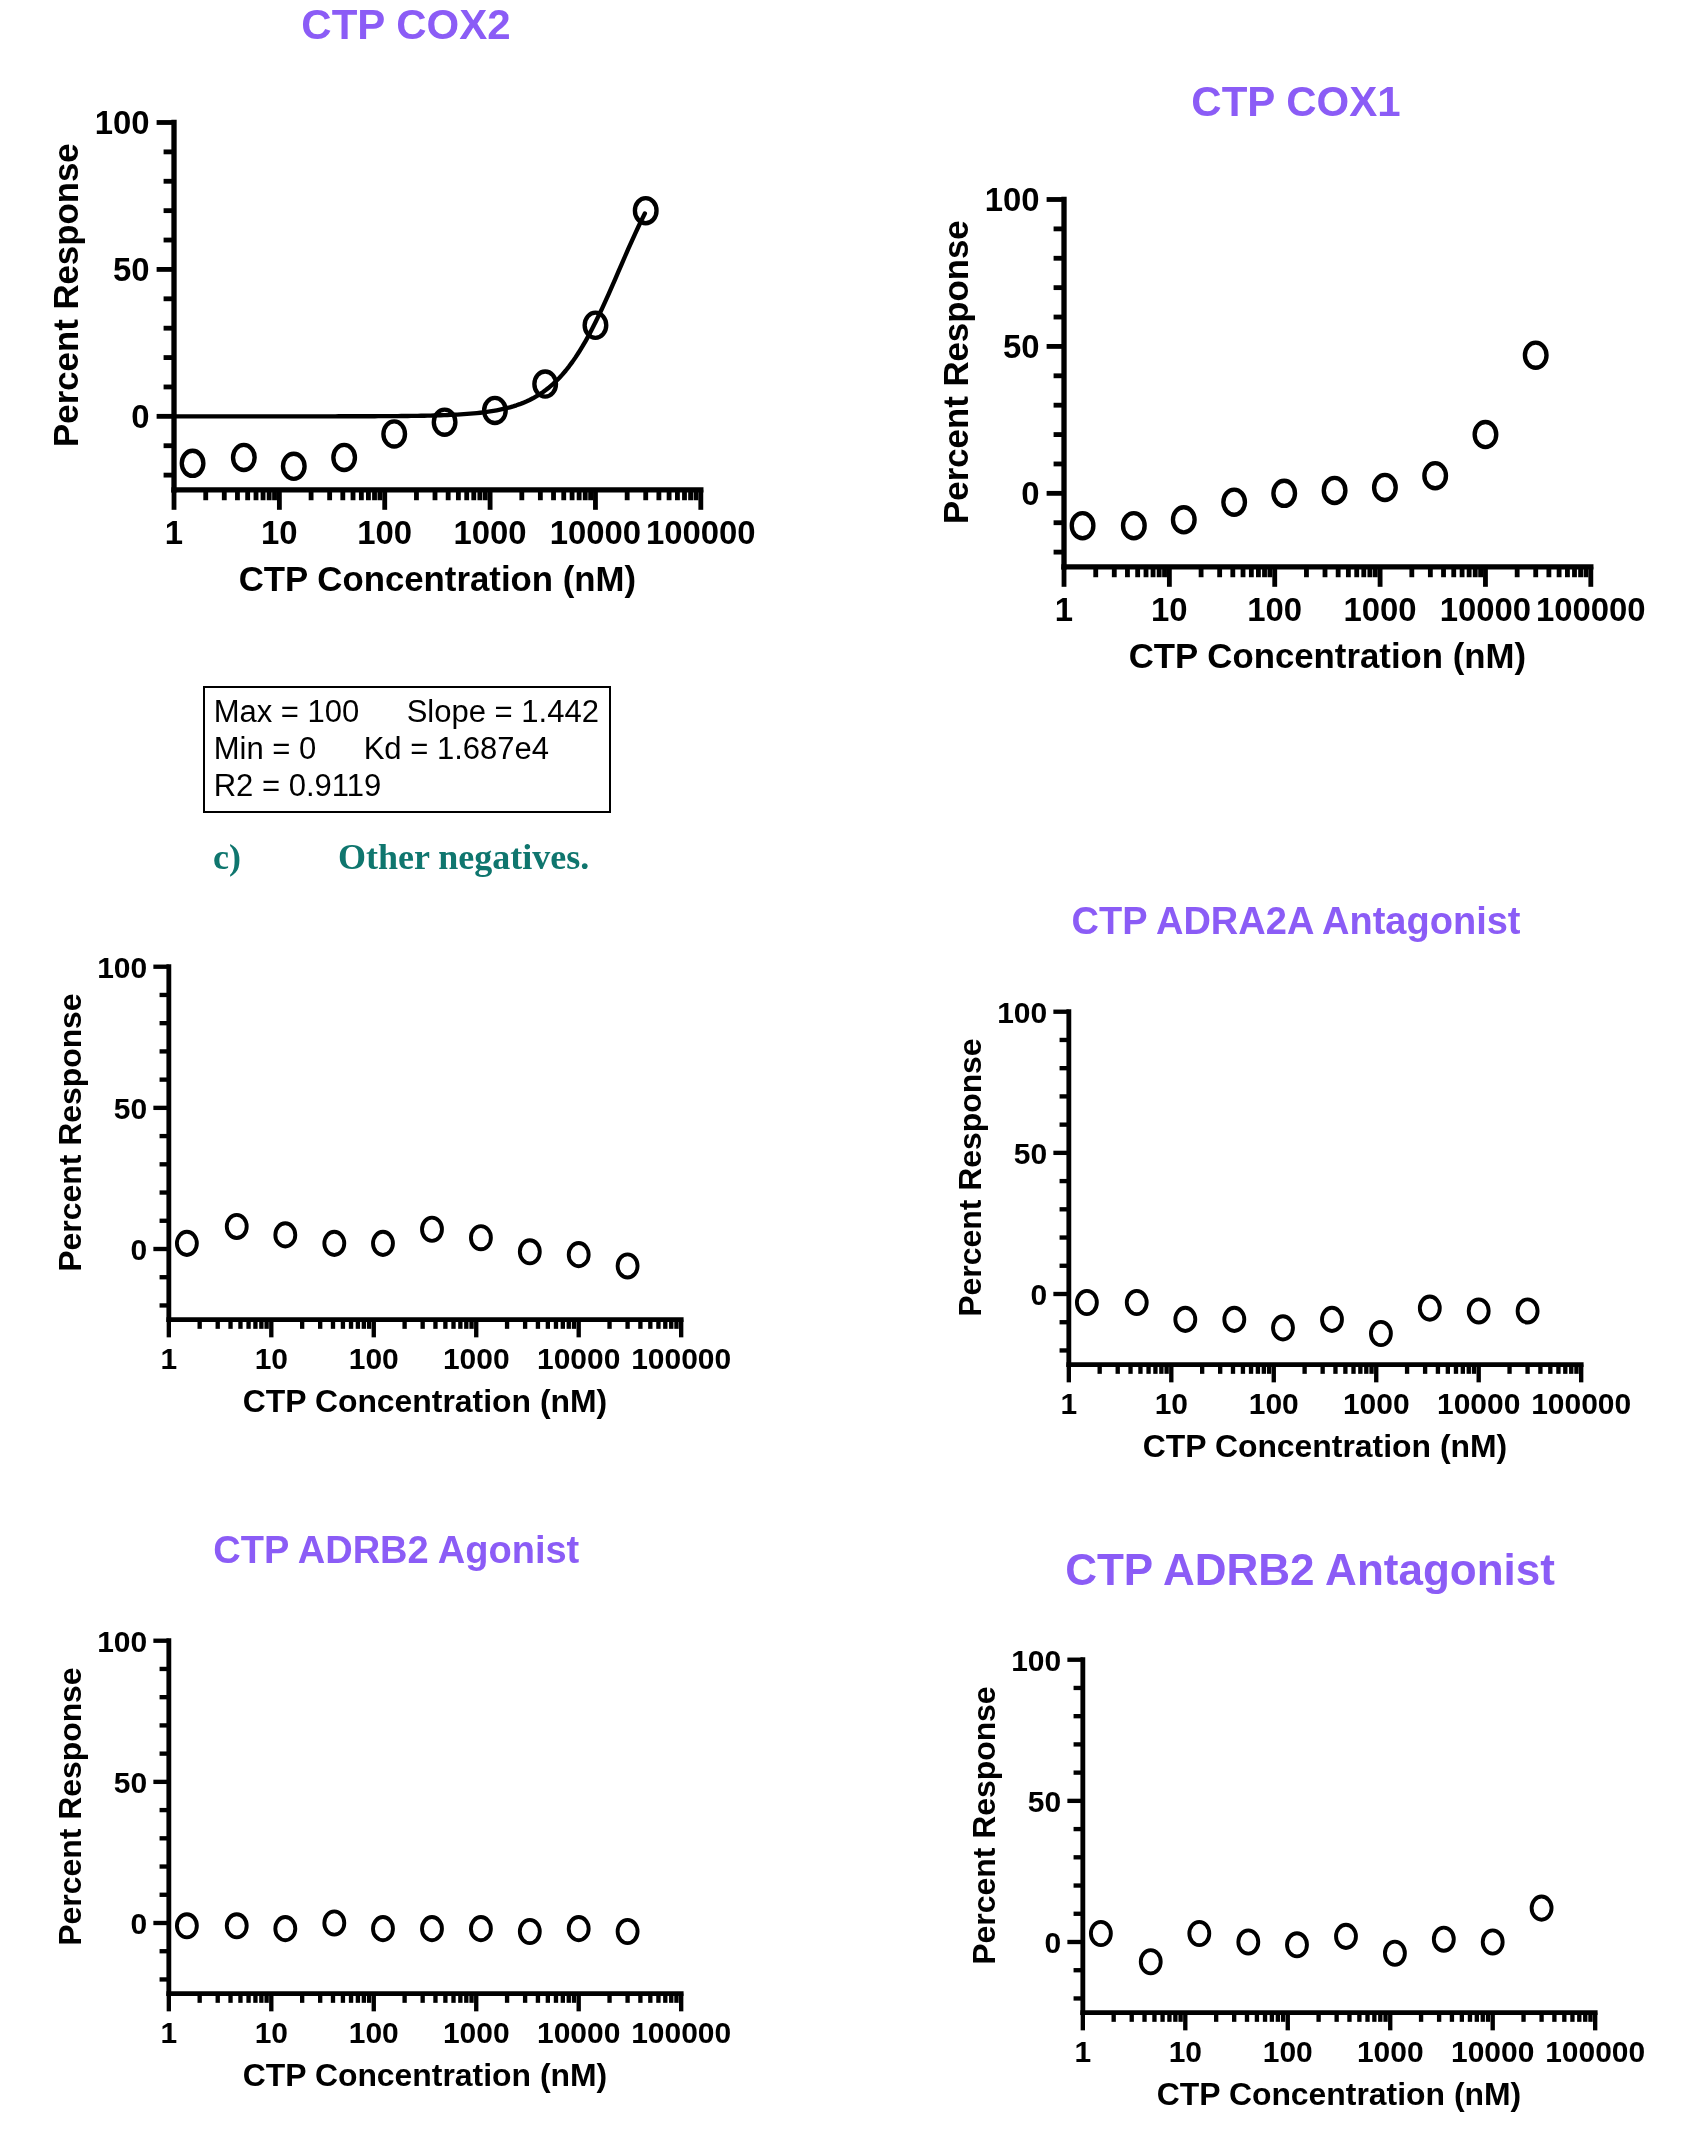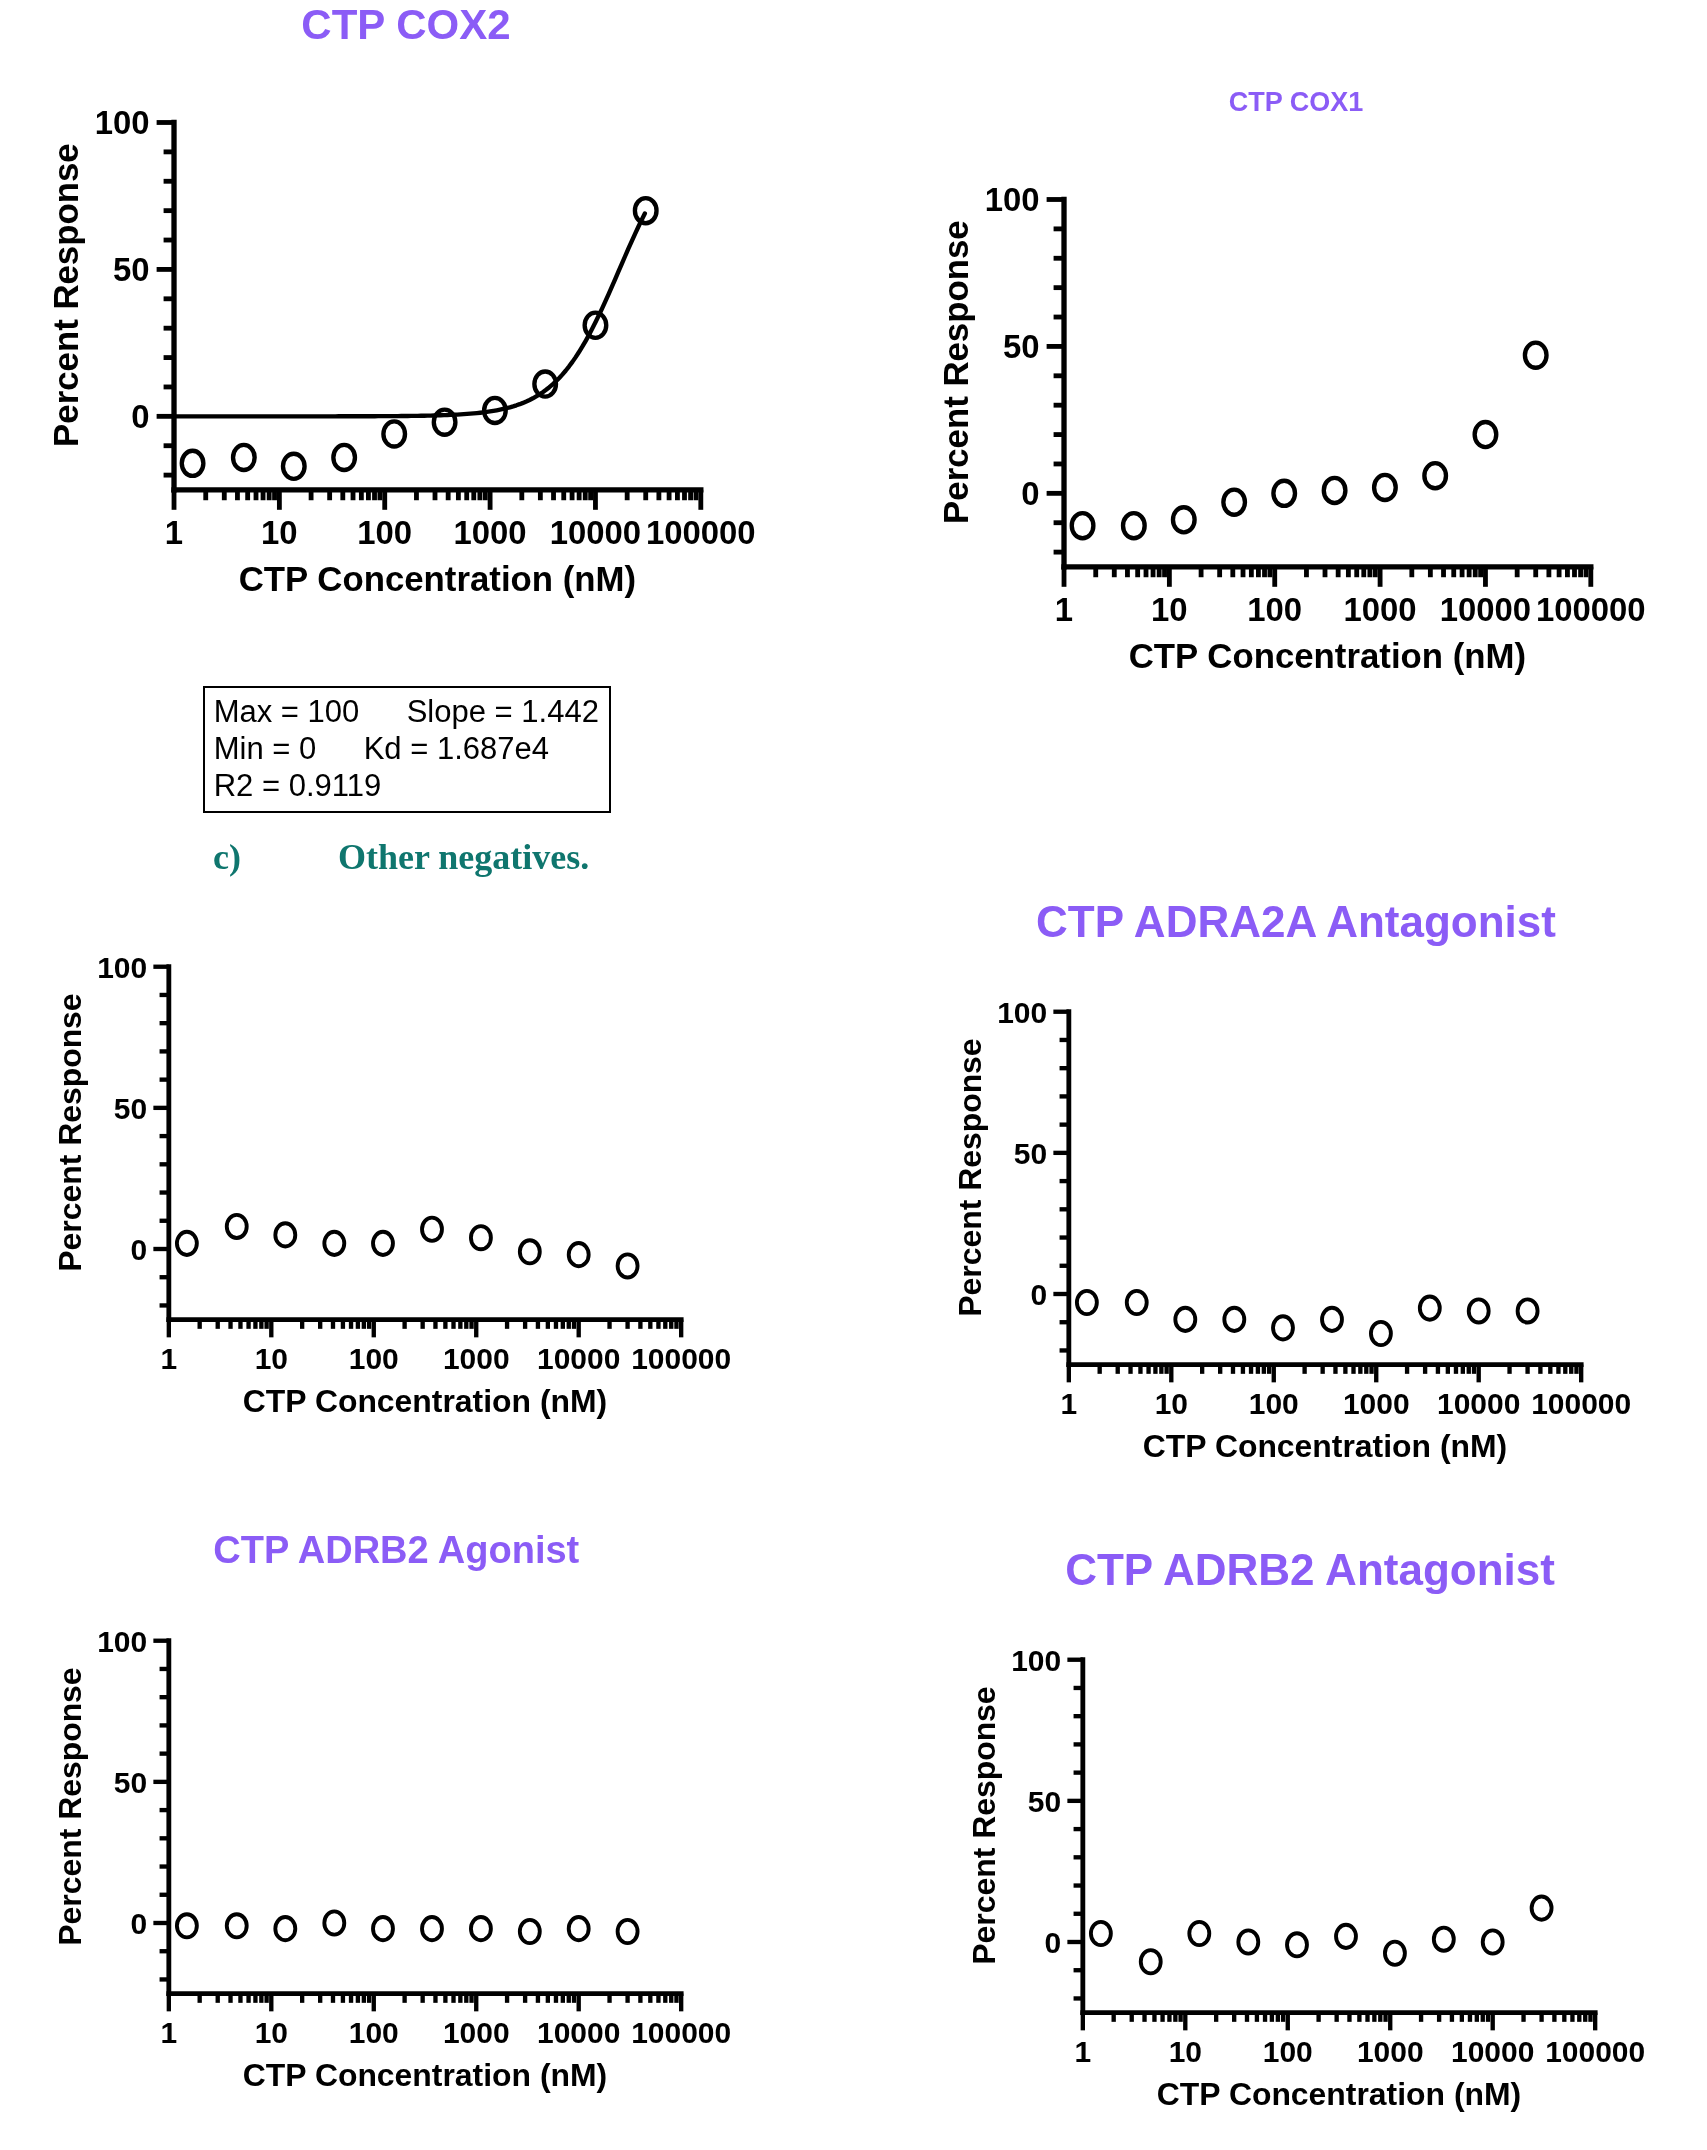--- a/index.html
+++ b/index.html
@@ -131,7 +131,7 @@
         </svg>
       </div>
       <div class="panel" style="left: 919px; top: 77px; width: 754px; height: 638px;">
-        <div class="chart-title" style="font-size: 27px; line-height: 50px;">CTP COX1</div>
+        <div class="chart-title" style="font-size: 42px; line-height: 50px;">CTP COX1</div>
         <svg width="754" height="586" viewBox="0 0 1560 1212.5">
           <line x1="300" y1="150" x2="300" y2="910" class="axis-line" stroke-width="11"></line>
           <line x1="264" y1="758" x2="300" y2="758" class="tick" stroke-width="10"></line>

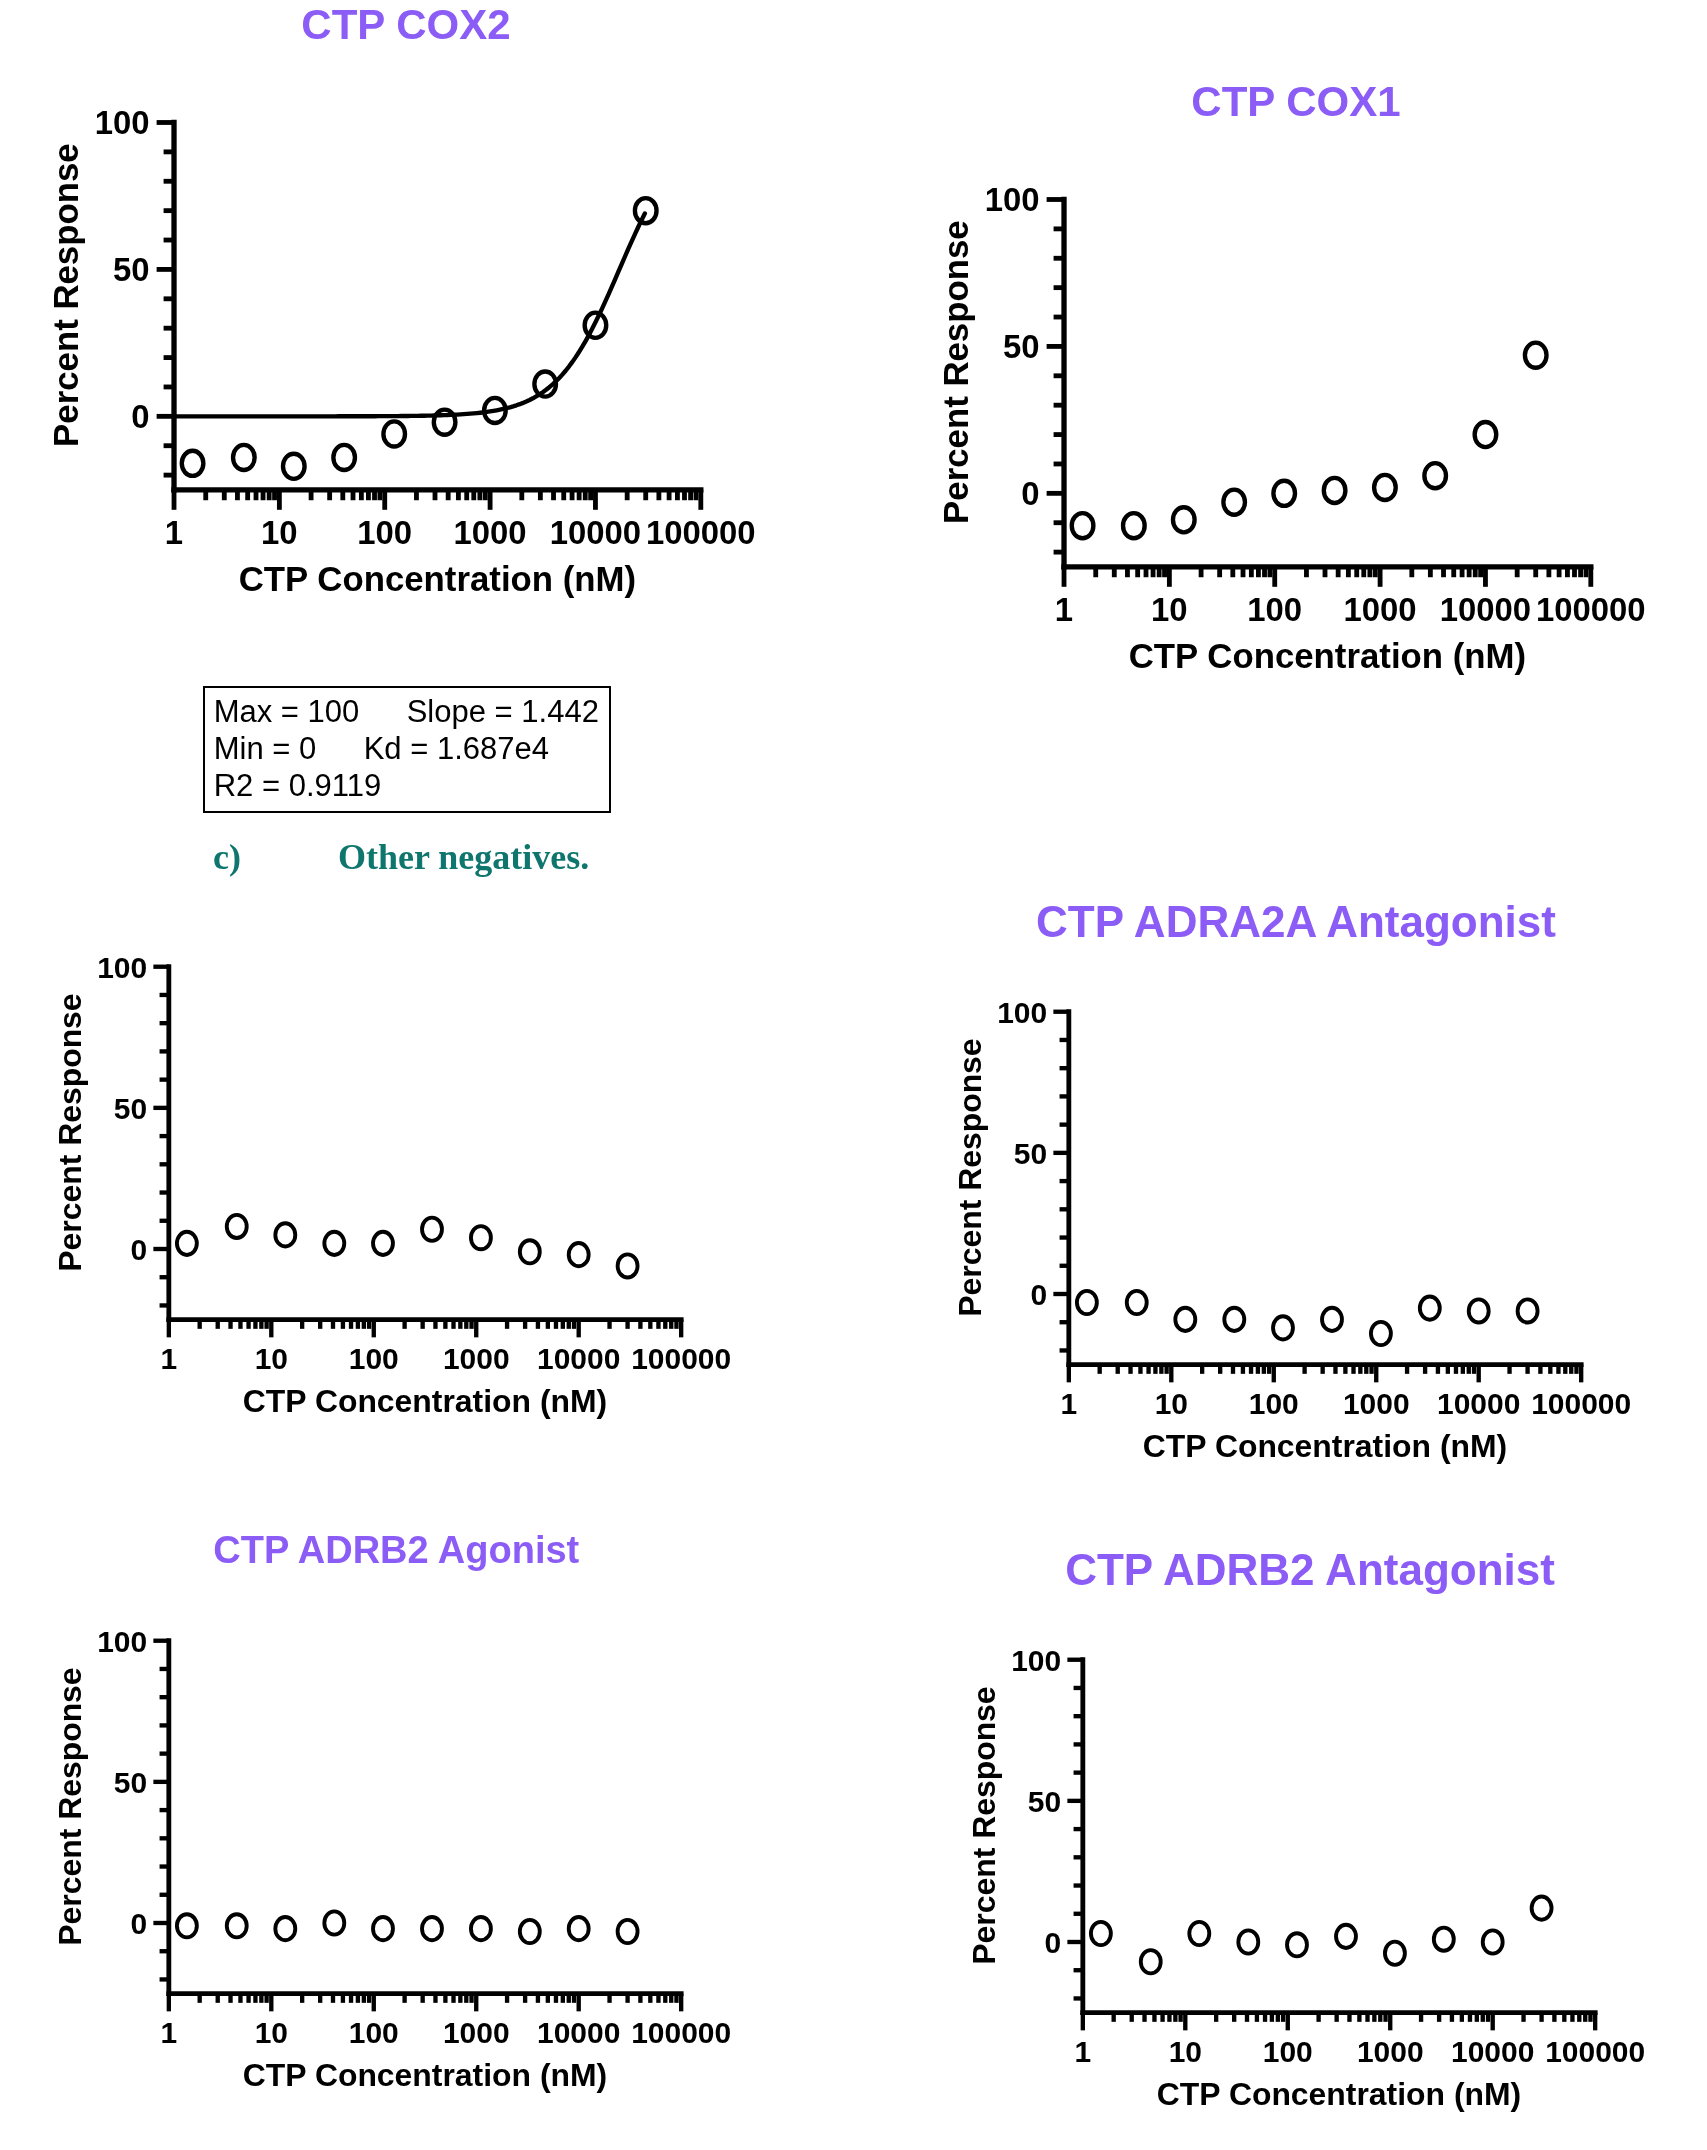--- a/index.html
+++ b/index.html
@@ -308,7 +308,7 @@
         </svg>
       </div>
       <div class="panel" style="left: 919px; top: 899px; width: 754px; height: 609px;">
-        <div class="chart-title" style="font-size: 44px; line-height: 45px;">CTP ADRA2A Antagonist</div>
+        <div class="chart-title" style="font-size: 38px; line-height: 45px;">CTP ADRA2A Antagonist</div>
         <svg width="754" height="562" viewBox="0 0 1560 1162.5">
           <line x1="310" y1="140" x2="310" y2="870" class="axis-line" stroke-width="10"></line>
           <line x1="278" y1="724" x2="310" y2="724" class="tick" stroke-width="9"></line>

